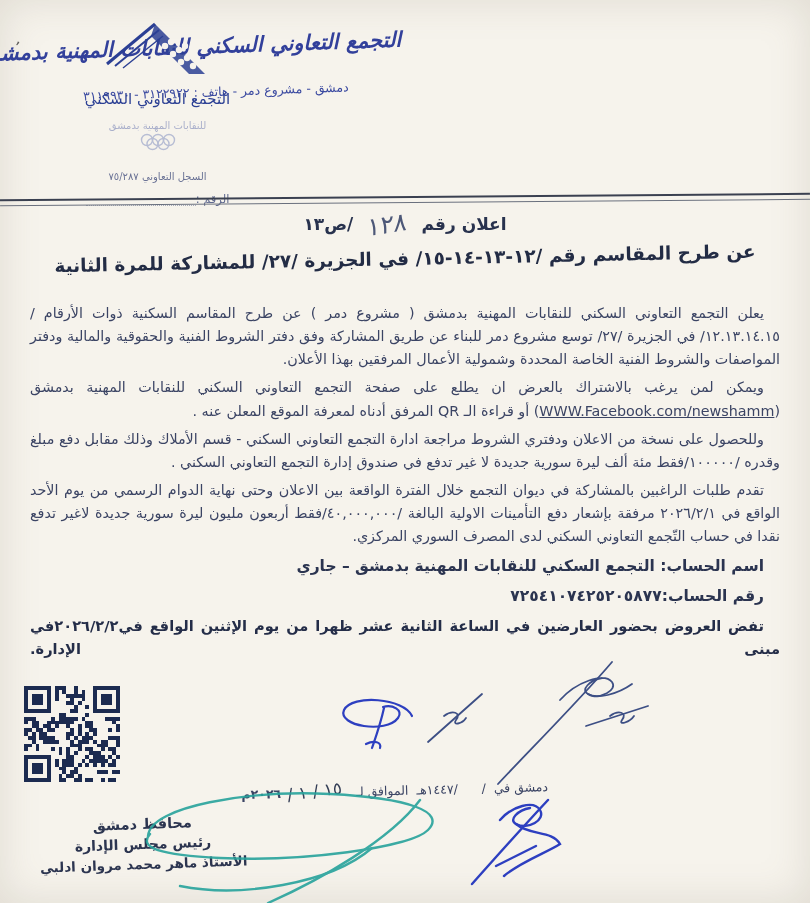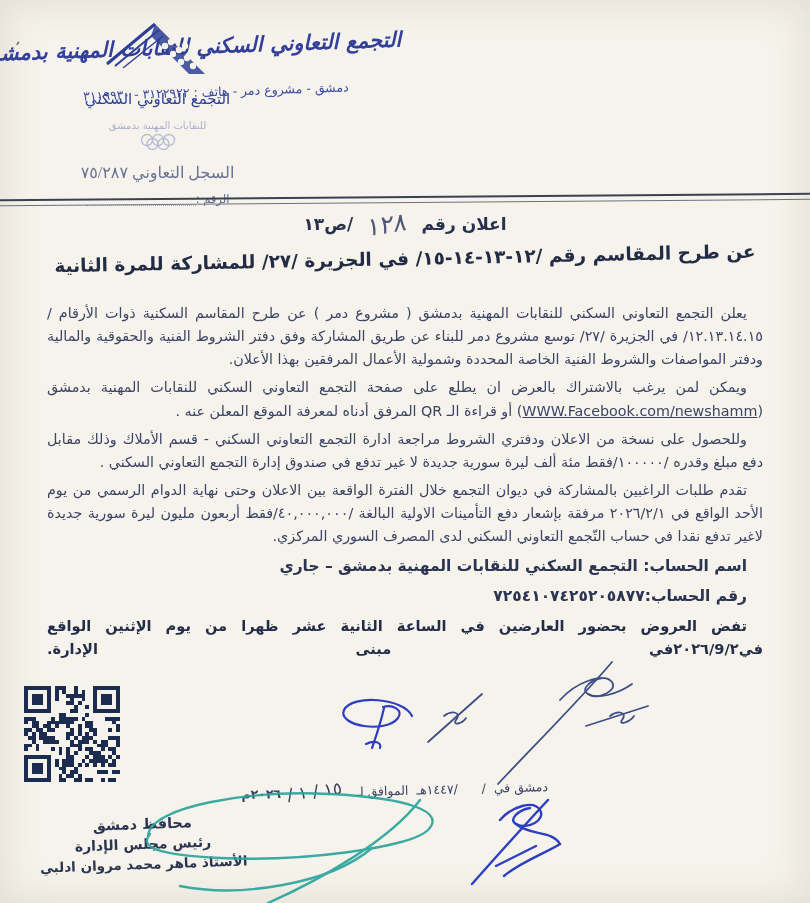--- a/index.html
+++ b/index.html
@@ -44,7 +44,7 @@
   .logo-title{font-size:15px;font-weight:normal;letter-spacing:.5px;}
   .logo-sub{font-size:10px;opacity:.38;margin-top:12px;}
   .logo-rings{opacity:.4;margin-top:2px;}
-  .register{font-size:16px;color:#46517f;margin-top:8px;opacity:.8;font-family:Liberation Serif, serif;}
+  .register{font-size:10px;color:#46517f;margin-top:16px;opacity:.8;}
   .numero{font-size:11.5px;color:#46517f;margin-top:10px;display:flex;align-items:flex-end;justify-content:center;opacity:.85;}
   .numero .fill-line{display:inline-block;width:110px;border-bottom:1px dotted #9aa0b4;height:12px;}
   .corner-tick{position:absolute;top:38px;left:14px;color:#222;font-size:16px;transform:rotate(15deg);opacity:.7;}

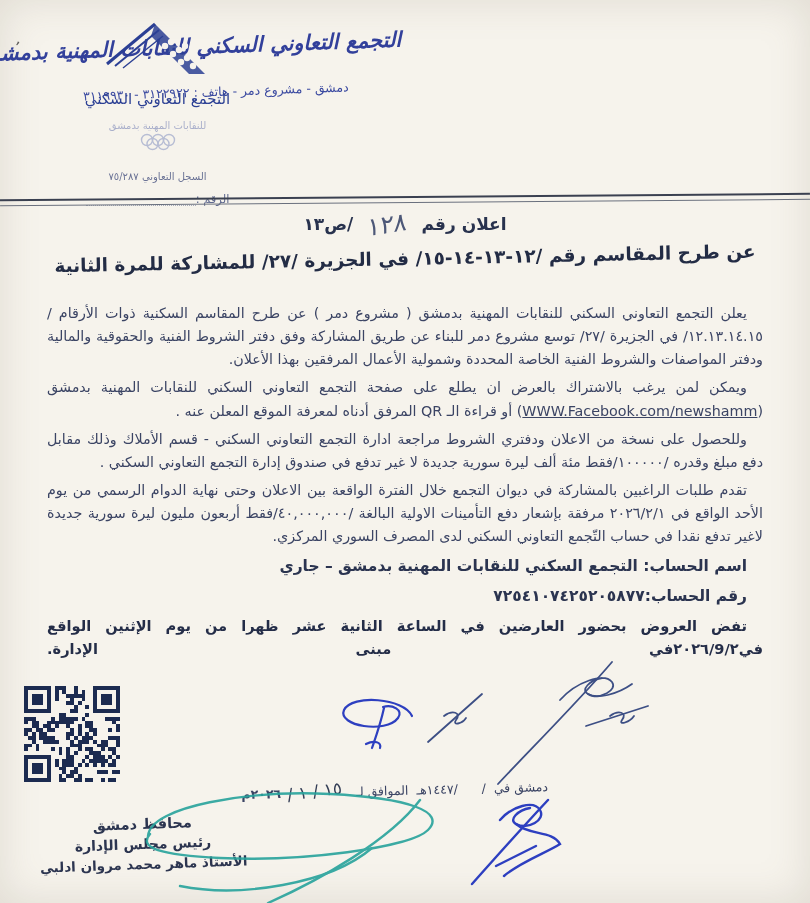--- a/index.html
+++ b/index.html
@@ -77,7 +77,7 @@
     color:#3b4464;font-size:14.3px;line-height:1.62;
     text-align:justify;
   }
-  .bodytext p{margin:0 17px 5px;text-indent:16px;}
+  .bodytext p{margin:0 0 5px;text-indent:16px;}
   .fb-link{text-decoration:underline;}
   .center-line{text-indent:0;font-weight:bold;color:#2b3450;font-size:15.5px;margin:2px 0;}
   .open-line{

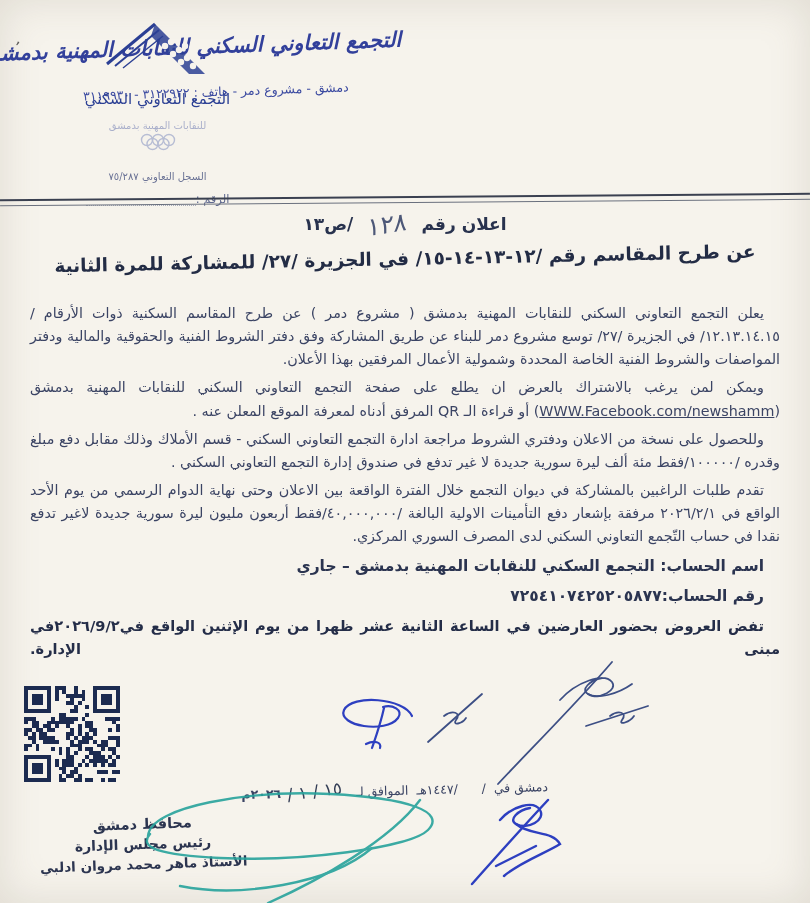--- a/index.html
+++ b/index.html
@@ -180,7 +180,7 @@
     <p>تقدم طلبات الراغبين بالمشاركة في ديوان التجمع خلال الفترة الواقعة بين الاعلان وحتى نهاية الدوام الرسمي من يوم الأحد الواقع في ٢٠٢٦/٢/١ مرفقة بإشعار دفع التأمينات الاولية البالغة /٤٠,٠٠٠,٠٠٠/فقط أربعون مليون ليرة سورية جديدة لاغير تدفع نقدا في حساب التّجمع التعاوني السكني لدى المصرف السوري المركزي.</p>
     <p class="center-line">اسم الحساب: التجمع السكني للنقابات المهنية بدمشق – جاري</p>
     <p class="center-line">رقم الحساب:٧٢٥٤١٠٧٤٢٥٢٠٥٨٧٧</p>
-    <p class="open-line">تفض العروض بحضور العارضين في الساعة الثانية عشر ظهرا من يوم الإثنين الواقع في٢٠٢٦/9/٢في مبنى الإدارة.</p>
+    <p class="open-line">تفض العروض بحضور العارضين في الساعة الثانية عشر ظهرا من يوم الإثنين الواقع في٢٠٢٦/٢/٢في مبنى الإدارة.</p>
   </div>
 
   <div class="qr" id="qr"><svg viewBox="0 0 25 25" xmlns="http://www.w3.org/2000/svg" shape-rendering="crispEdges">

